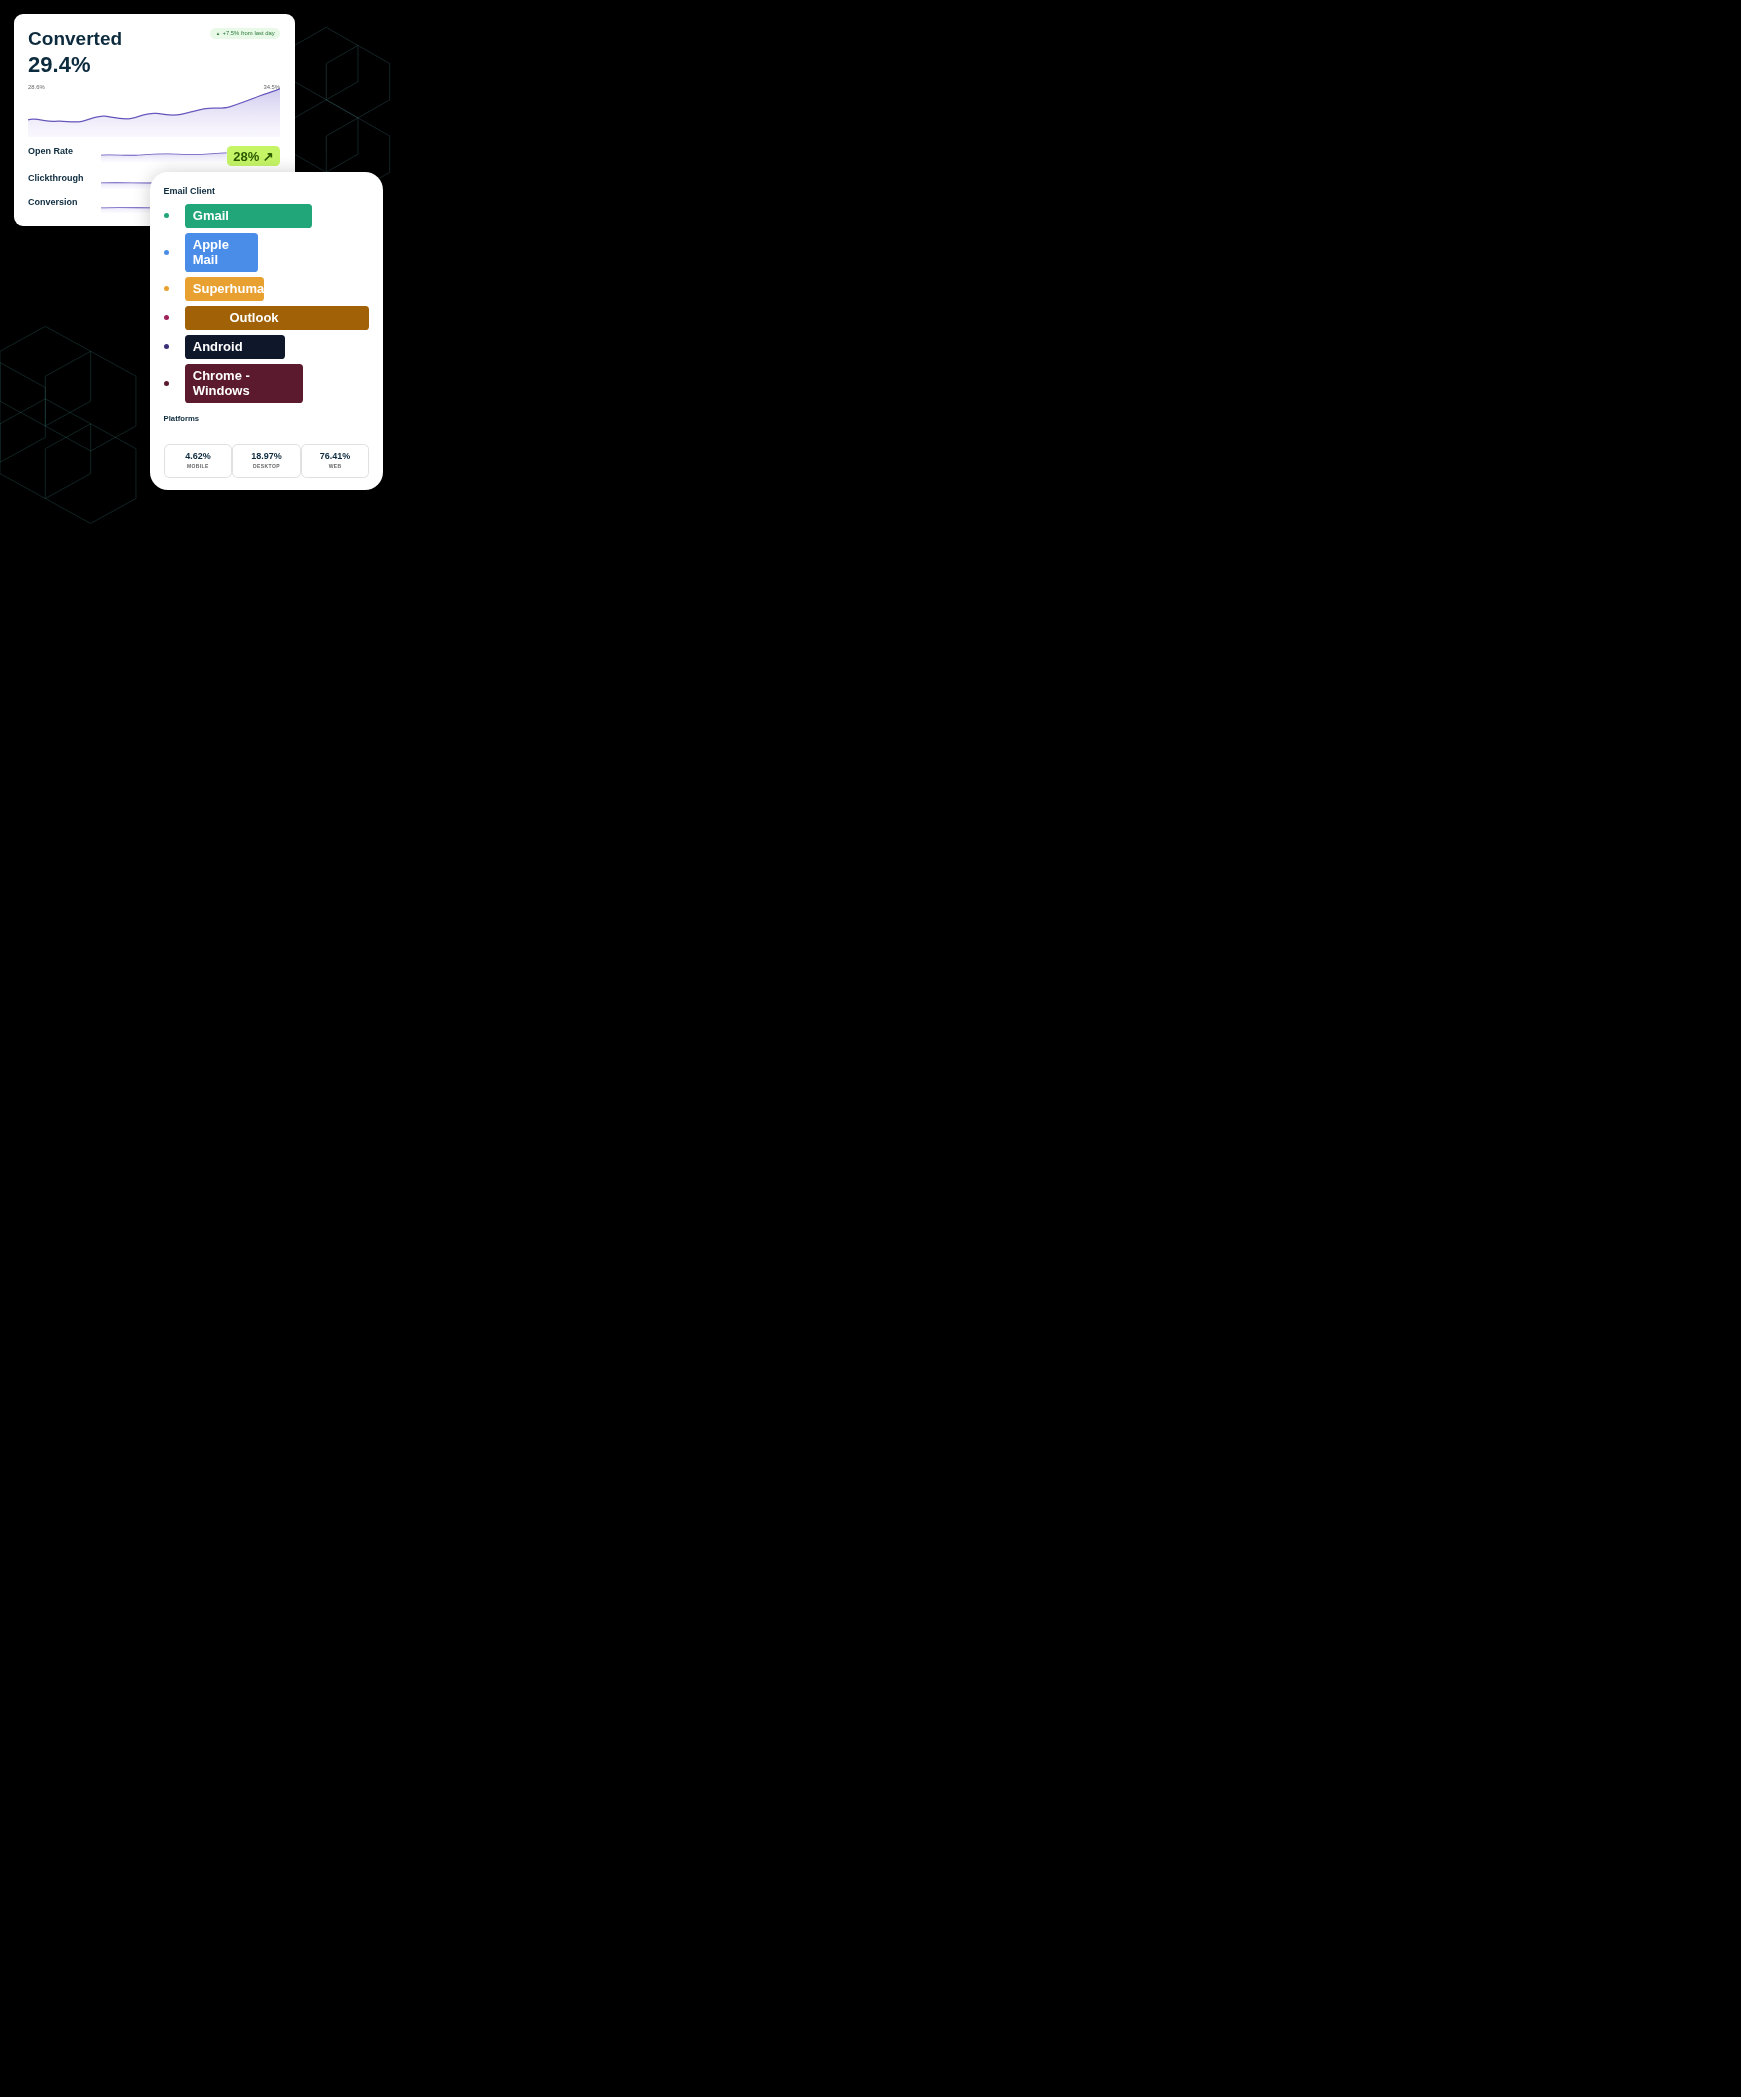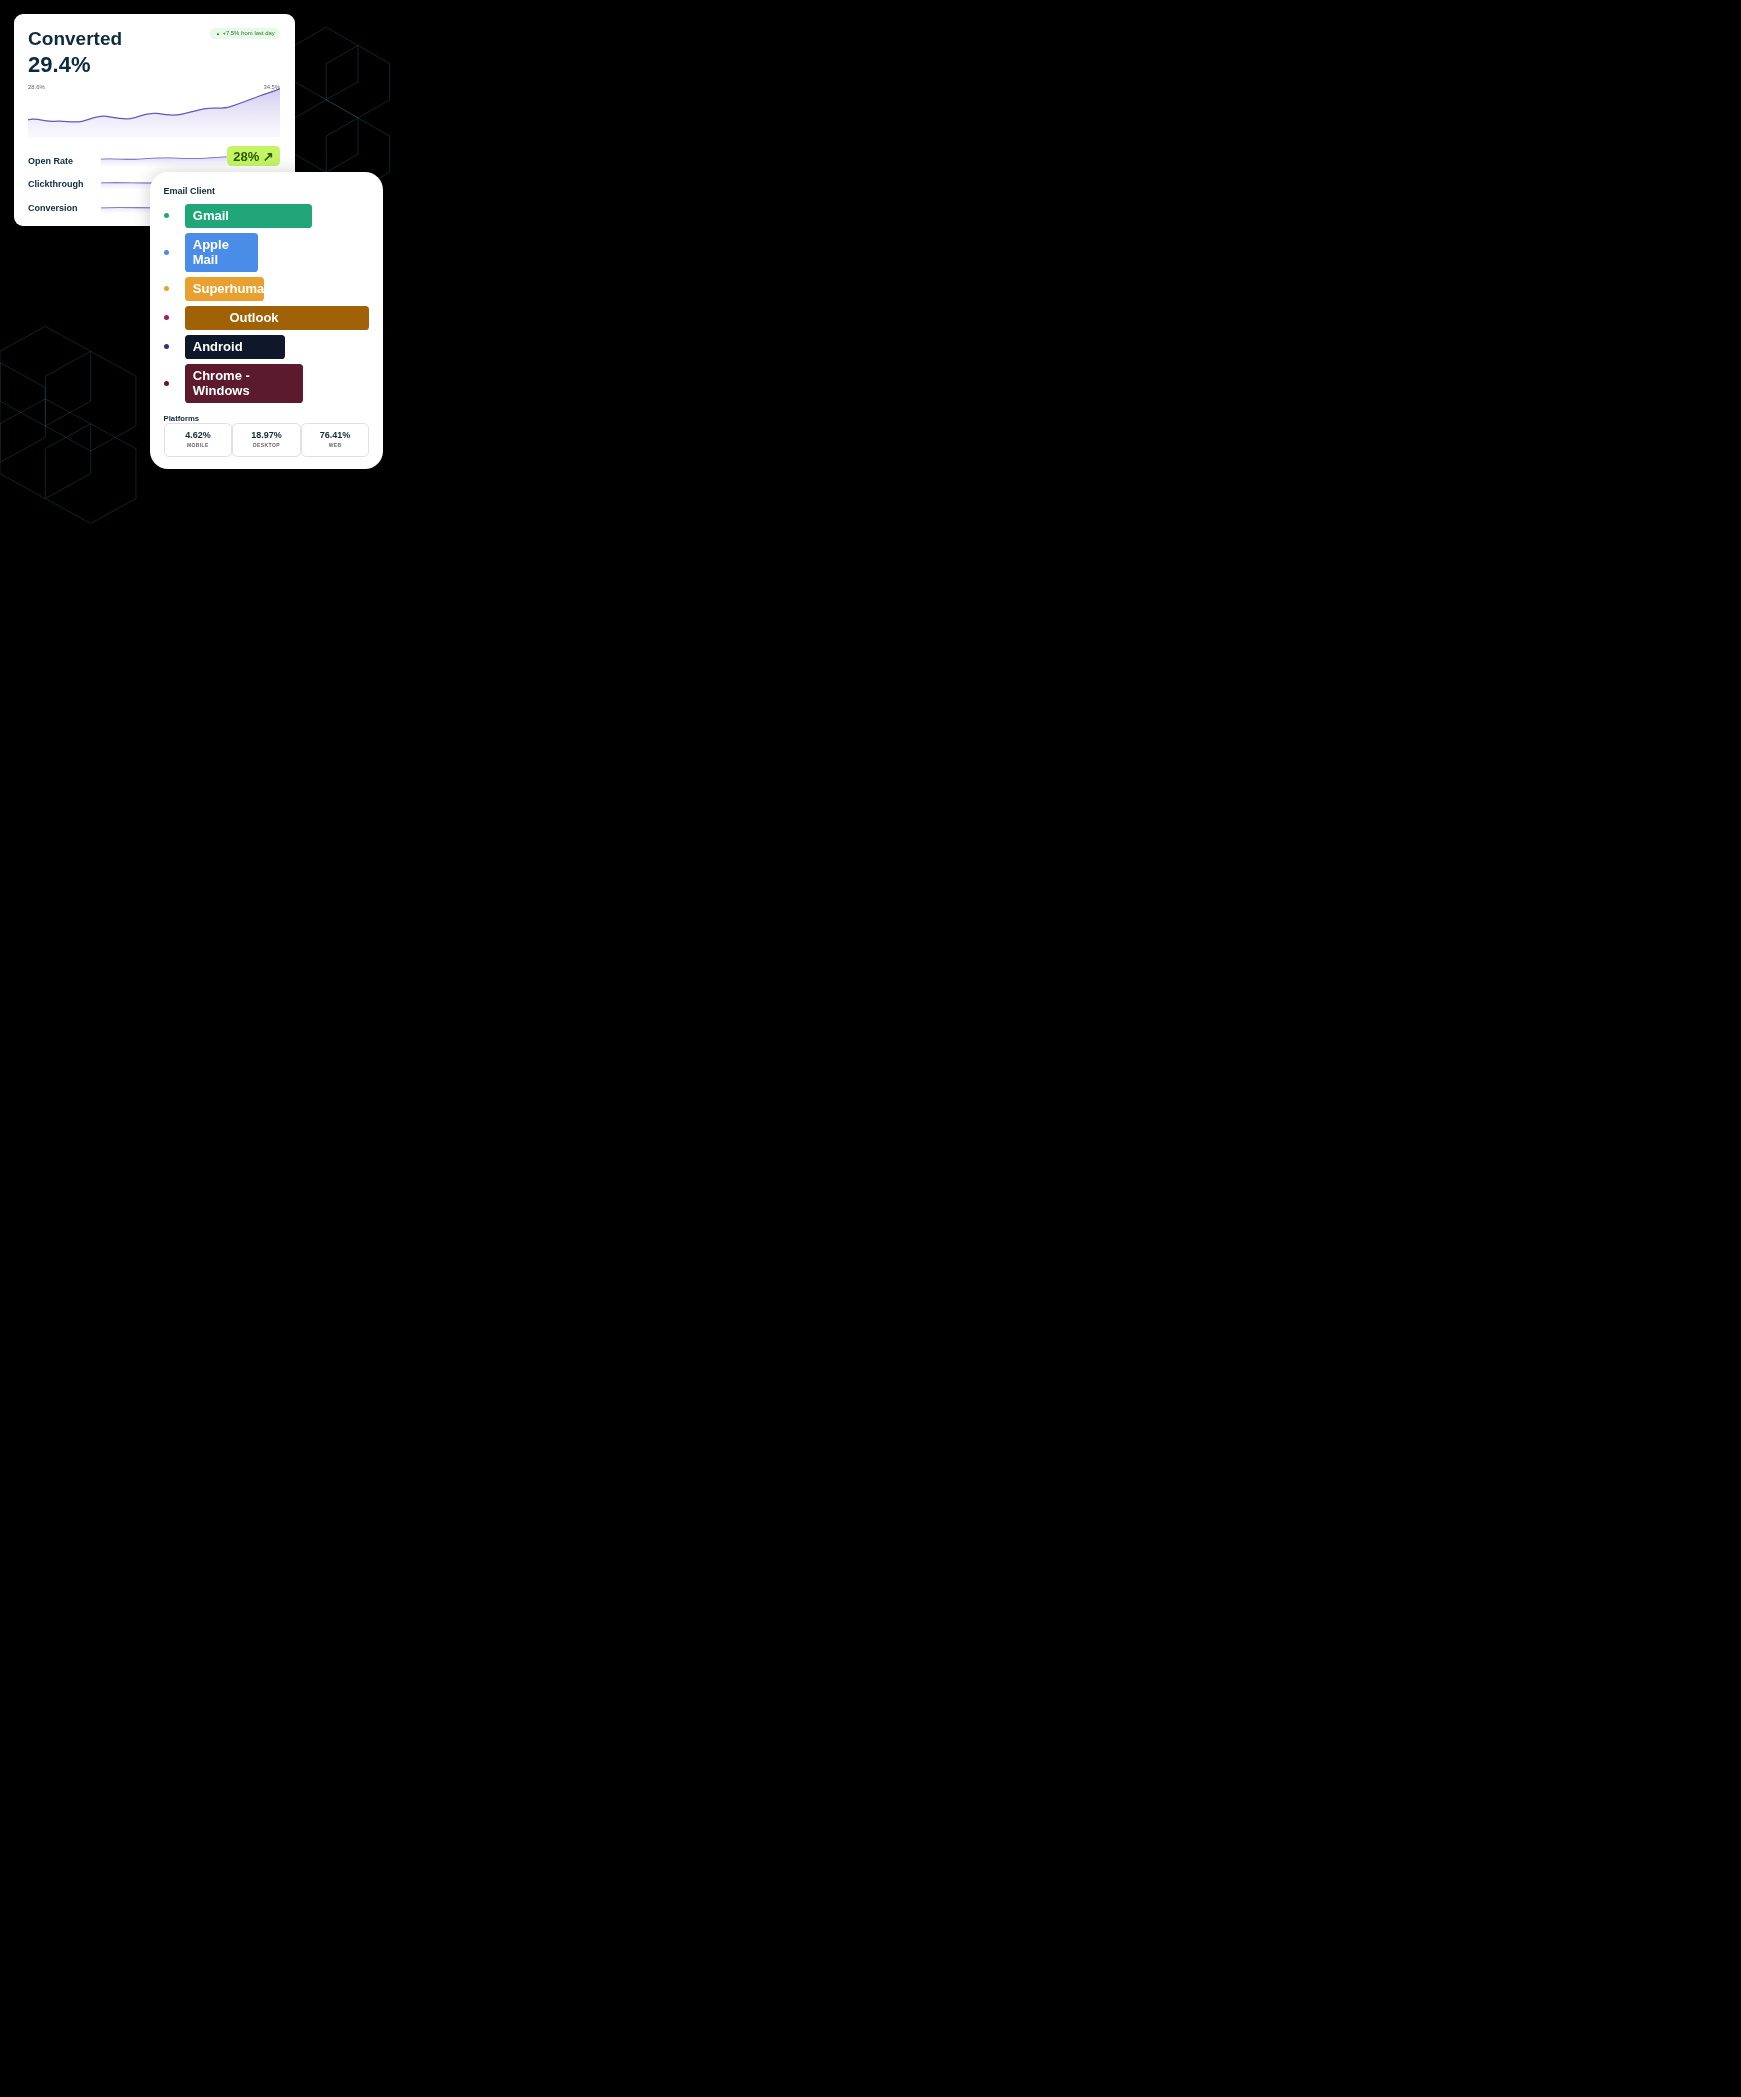--- a/index.html
+++ b/index.html
@@ -100,7 +100,7 @@
 
     .metric-row {
       display: flex;
-      align-items: flex-end;
+      align-items: flex-start;
       gap: 0;
     }
 

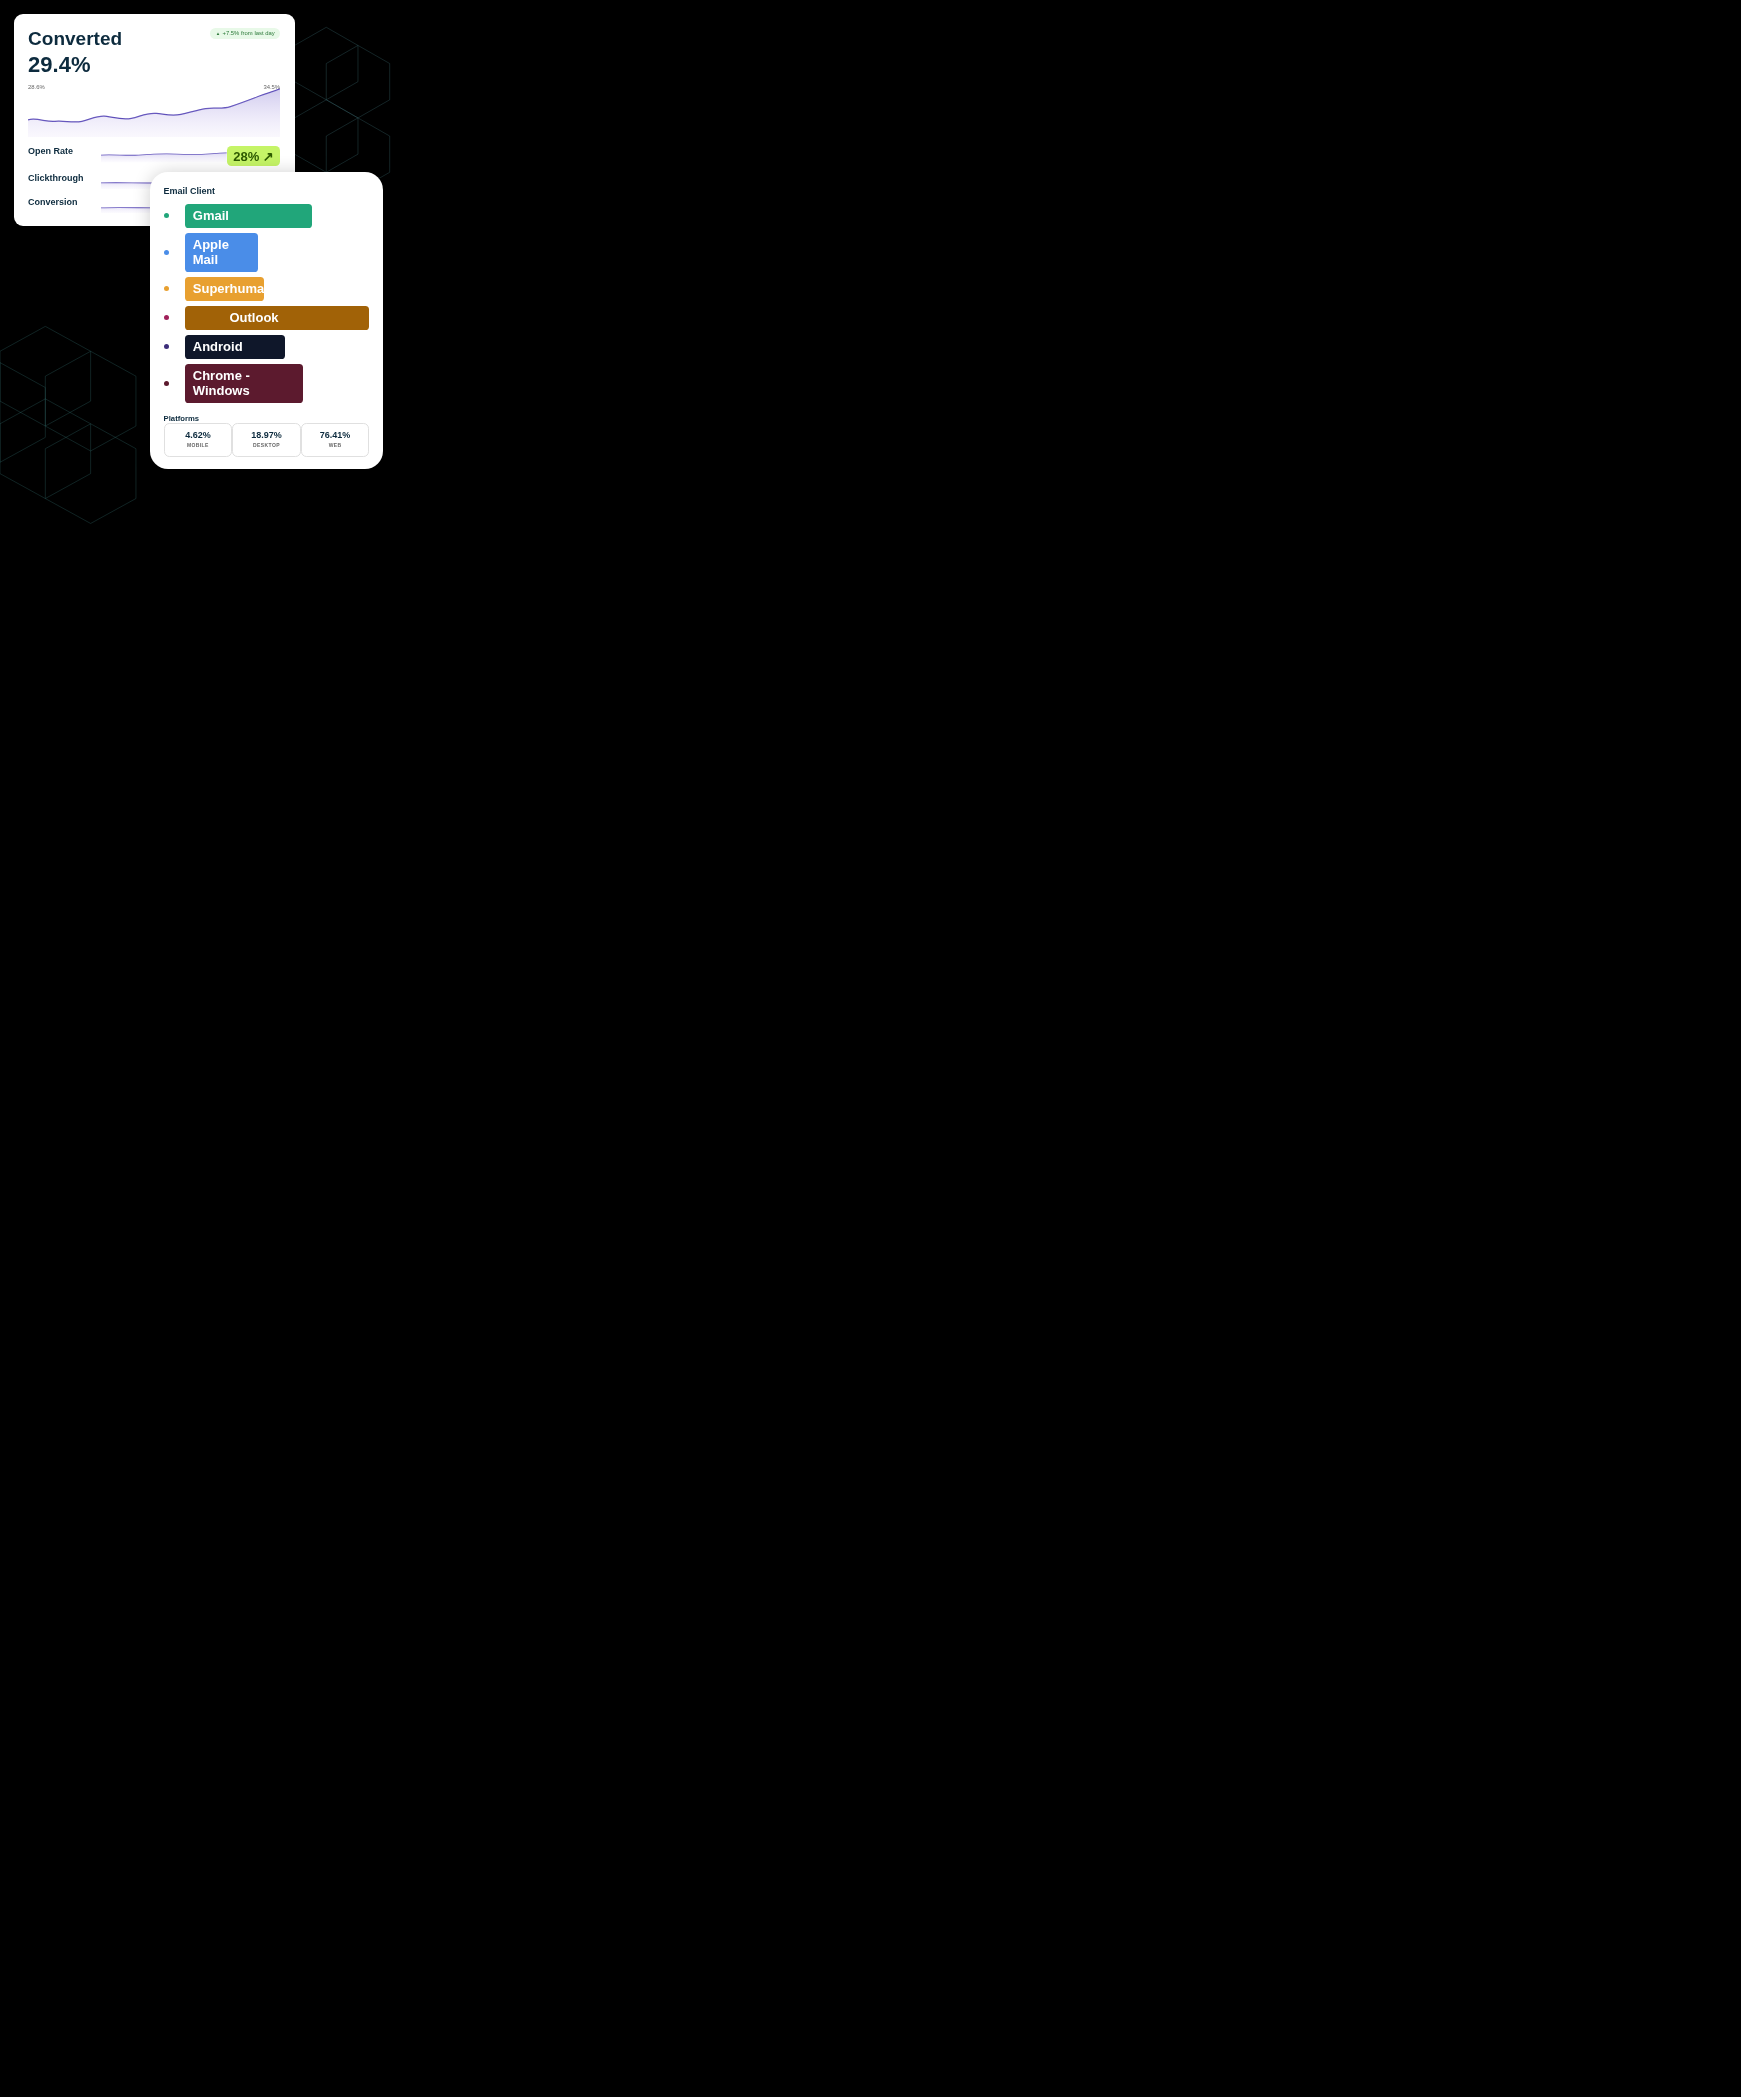--- a/index.html
+++ b/index.html
@@ -197,7 +197,7 @@
       font-size: 7.7px;
       font-weight: 700;
       color: #0d2b3e;
-      margin-bottom: 0;
+      margin-bottom: 21px;
     }
 
     .platforms-grid {

